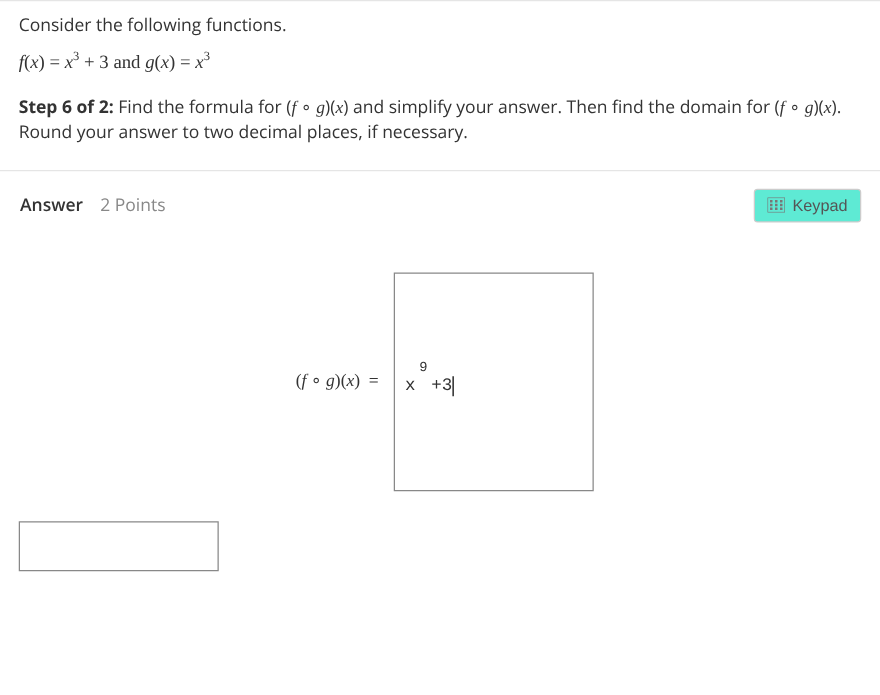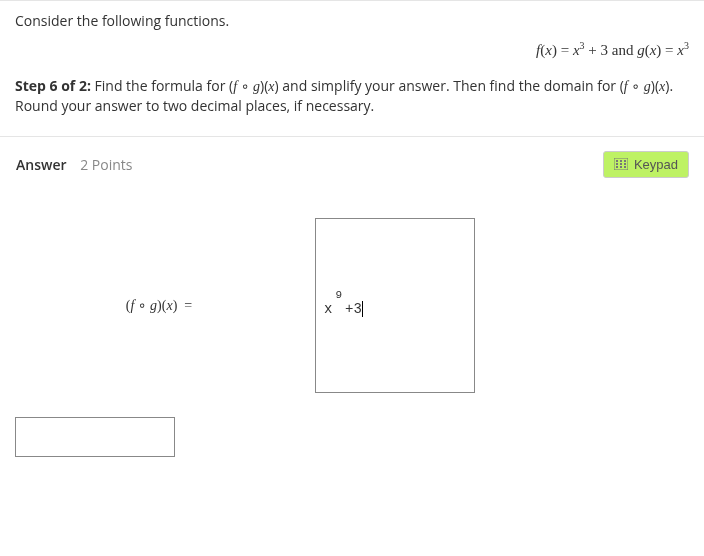--- a/index.html
+++ b/index.html
@@ -18,7 +18,7 @@
   }
   .intro { margin-bottom: 2px; }
   .formula-display {
-    text-align: right;
+    text-align: left;
     font-family: Georgia, "Times New Roman", serif;
     font-style: italic;
     font-size: 15px;

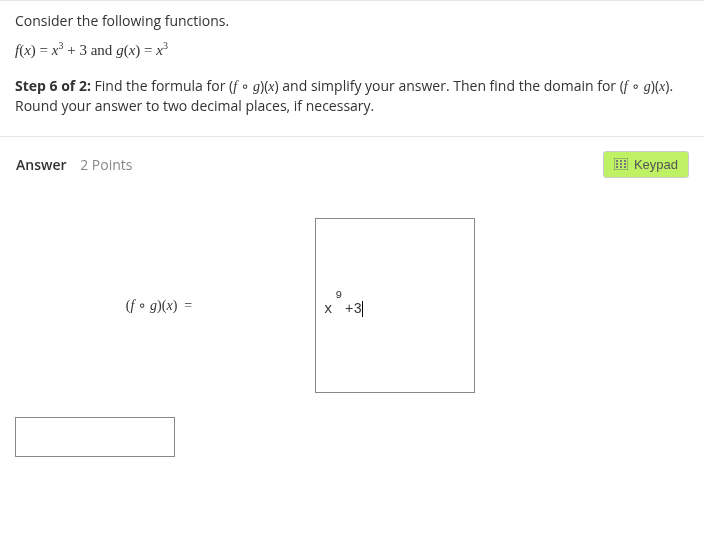--- a/index.html
+++ b/index.html
@@ -40,7 +40,7 @@
     align-items: center;
     gap: 6px;
     border: 1px solid #ccc;
-    background: #bef264;
+    background: #5eead4;
     color: #555;
     padding: 5px 10px;
     border-radius: 3px;

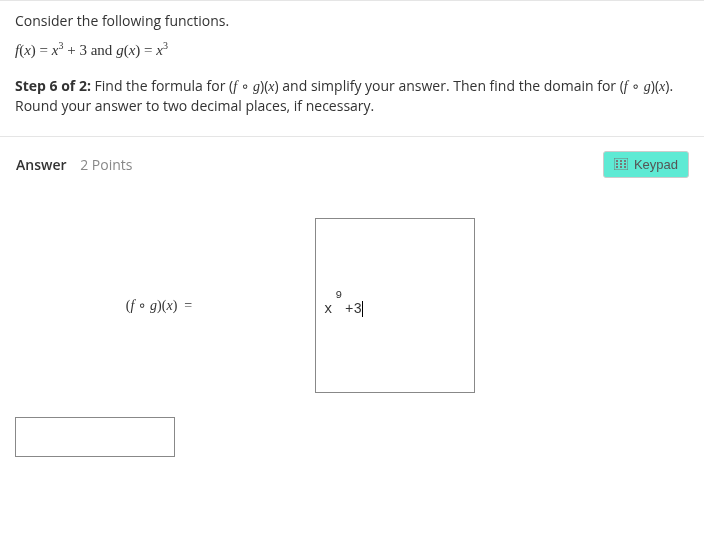--- a/index.html
+++ b/index.html
@@ -54,7 +54,7 @@
   .field-row { display: flex; align-items: center; margin-bottom: 24px; }
   .field-label {
     width: 300px;
-    text-align: center;
+    text-align: right;
     padding-right: 12px;
     font-family: Georgia, "Times New Roman", serif;
     font-size: 14px;

